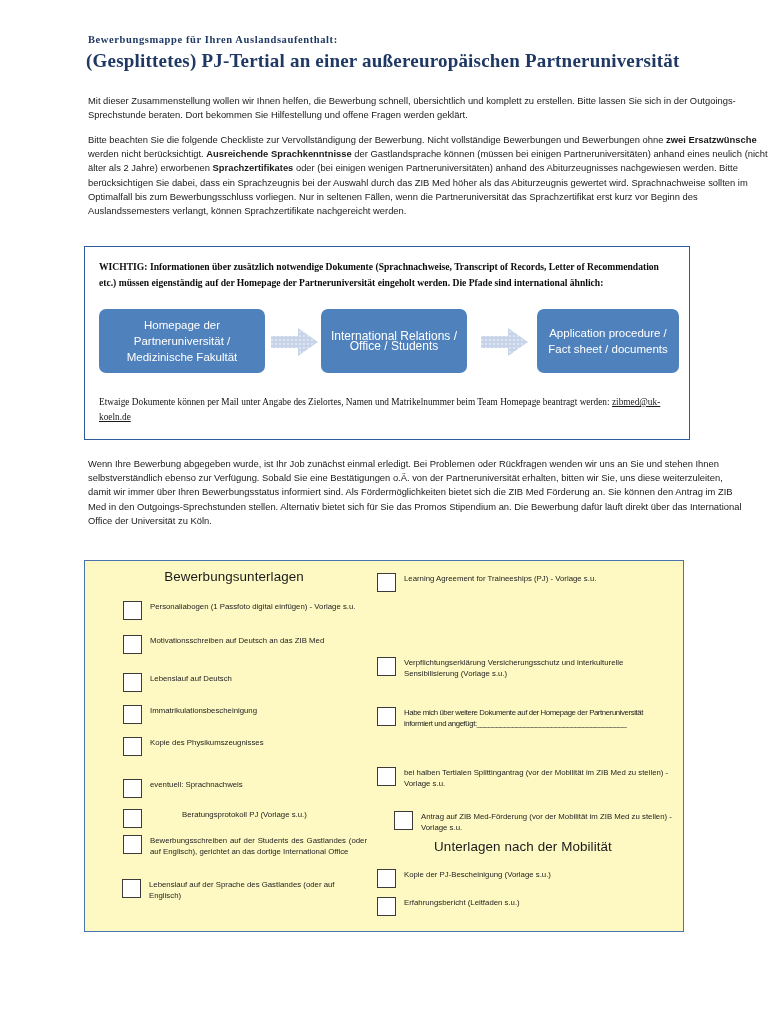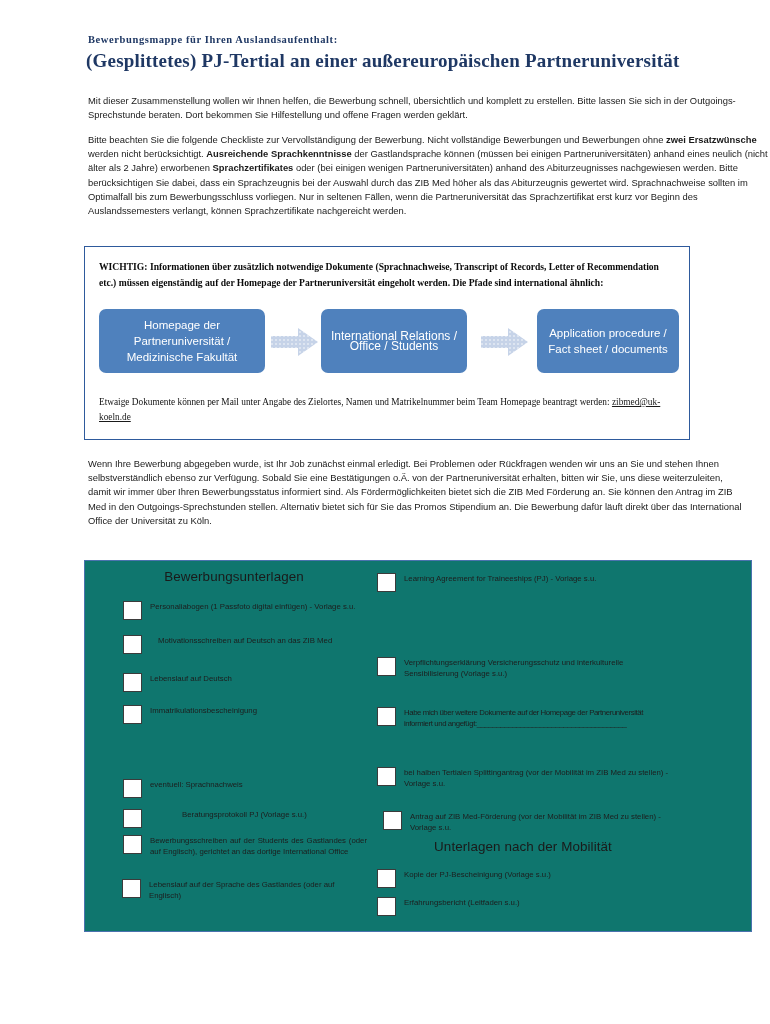--- a/index.html
+++ b/index.html
@@ -136,10 +136,10 @@
     position: absolute;
     left: 84px;
     top: 560px;
-    width: 668px;
+    width: 600px;
     height: 372px;
     border: 1.3px solid #4A72AE;
-    background: #0f766e;
+    background: #fef9c3;
     box-sizing: border-box;
   }
   .col {

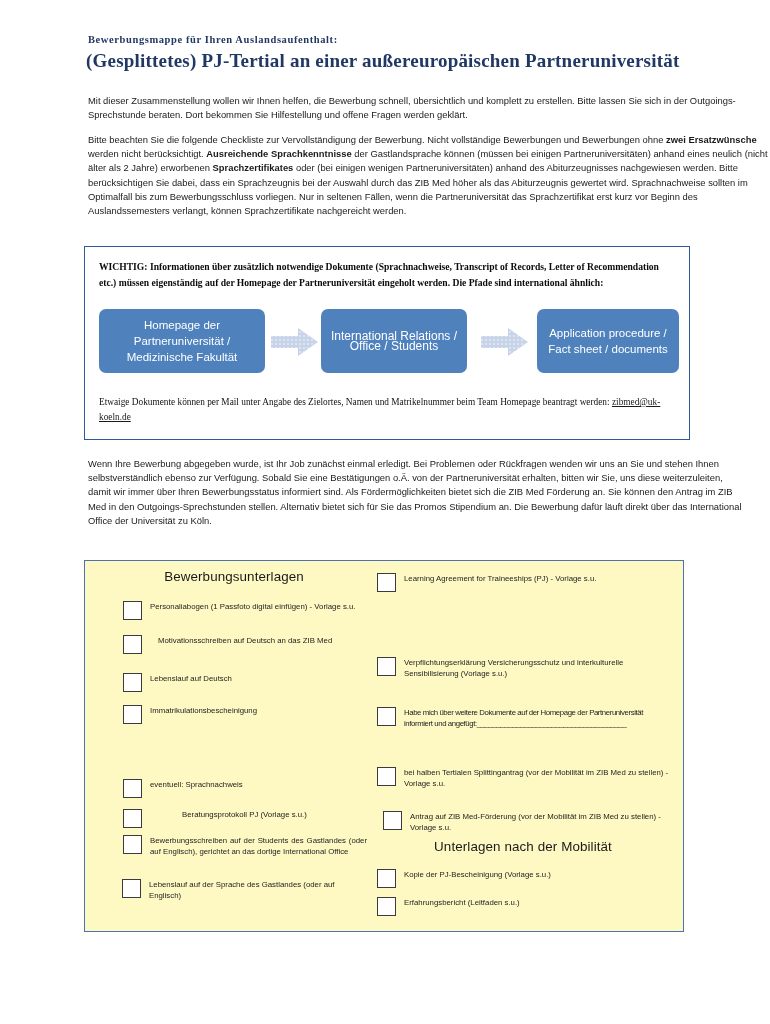--- a/index.html
+++ b/index.html
@@ -253,7 +253,7 @@
         <span class="cl-label">Personaliabogen (1 Passfoto digital einfügen) - Vorlage s.u.</span>
       </div>
 
-      <div class="cl-item" style="left:24px; top:74px; width:244px;gap:8px;">
+      <div class="cl-item" style="left:24px; top:74px; width:244px;">
         <span class="cbox"></span>
         <span class="cl-label">Motivationsschreiben auf Deutsch an das ZIB Med</span>
       </div>

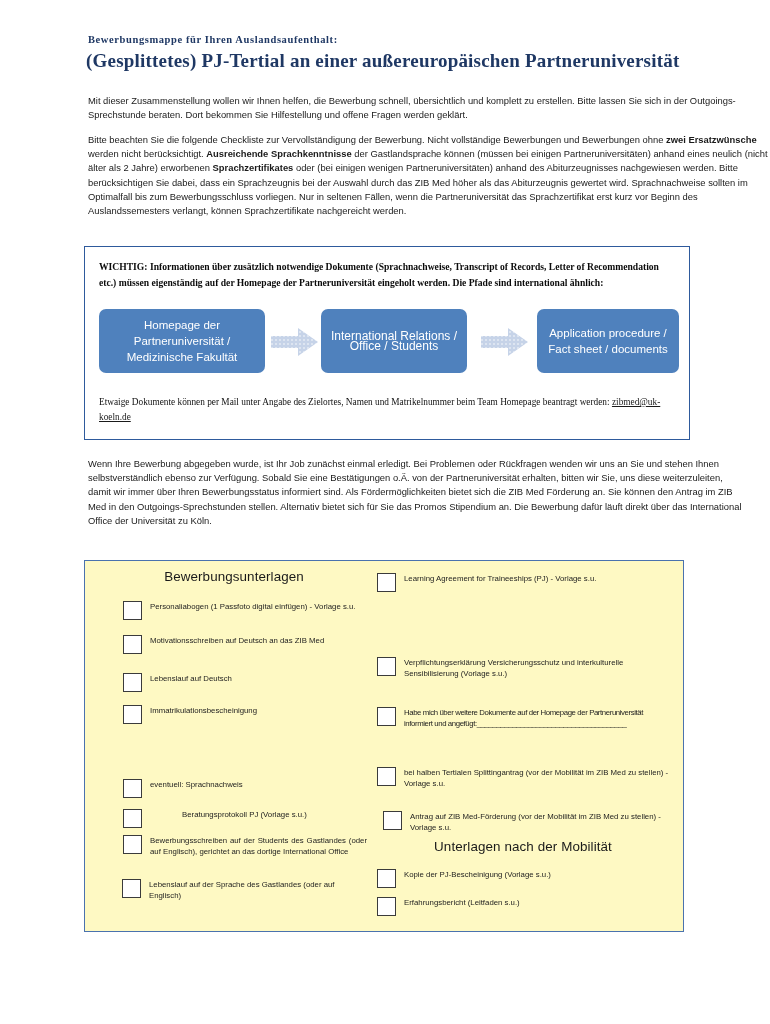--- a/index.html
+++ b/index.html
@@ -268,6 +268,10 @@
         <span class="cl-label">Immatrikulationsbescheinigung</span>
       </div>
 
+      <div class="cl-item" style="left:24px; top:176px; width:240px;">
+        <span class="cbox"></span>
+        <span class="cl-label">Kopie des Physikumszeugnisses</span>
+      </div>
 
       <div class="cl-item" style="left:24px; top:218px; width:240px;">
         <span class="cbox"></span>

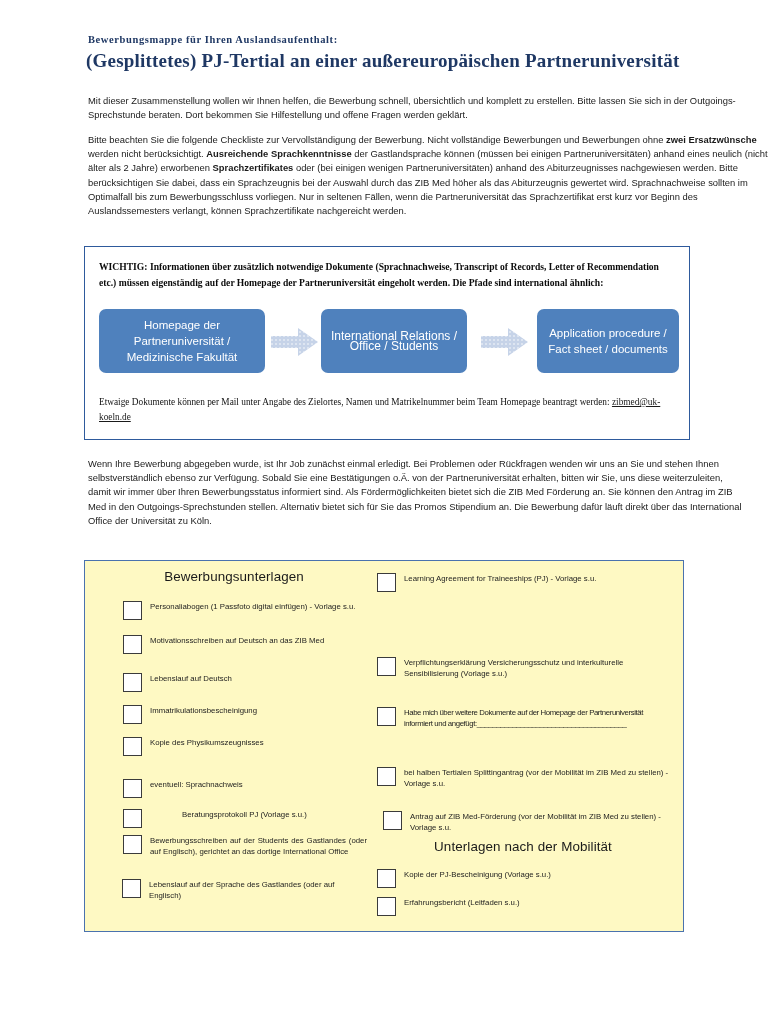--- a/index.html
+++ b/index.html
@@ -317,7 +317,7 @@
         <span class="cl-label">bei halben Tertialen Splittingantrag (vor der Mobilität im ZIB Med zu stellen) - Vorlage s.u.</span>
       </div>
 
-      <div class="cl-item" style="left:6px; top:250px; width:294px;">
+      <div class="cl-item" style="left:17px; top:250px; width:294px;">
         <span class="cbox"></span>
         <span class="cl-label">Antrag auf ZIB Med-Förderung (vor der Mobilität im ZIB Med zu stellen)  - Vorlage s.u.</span>
       </div>

